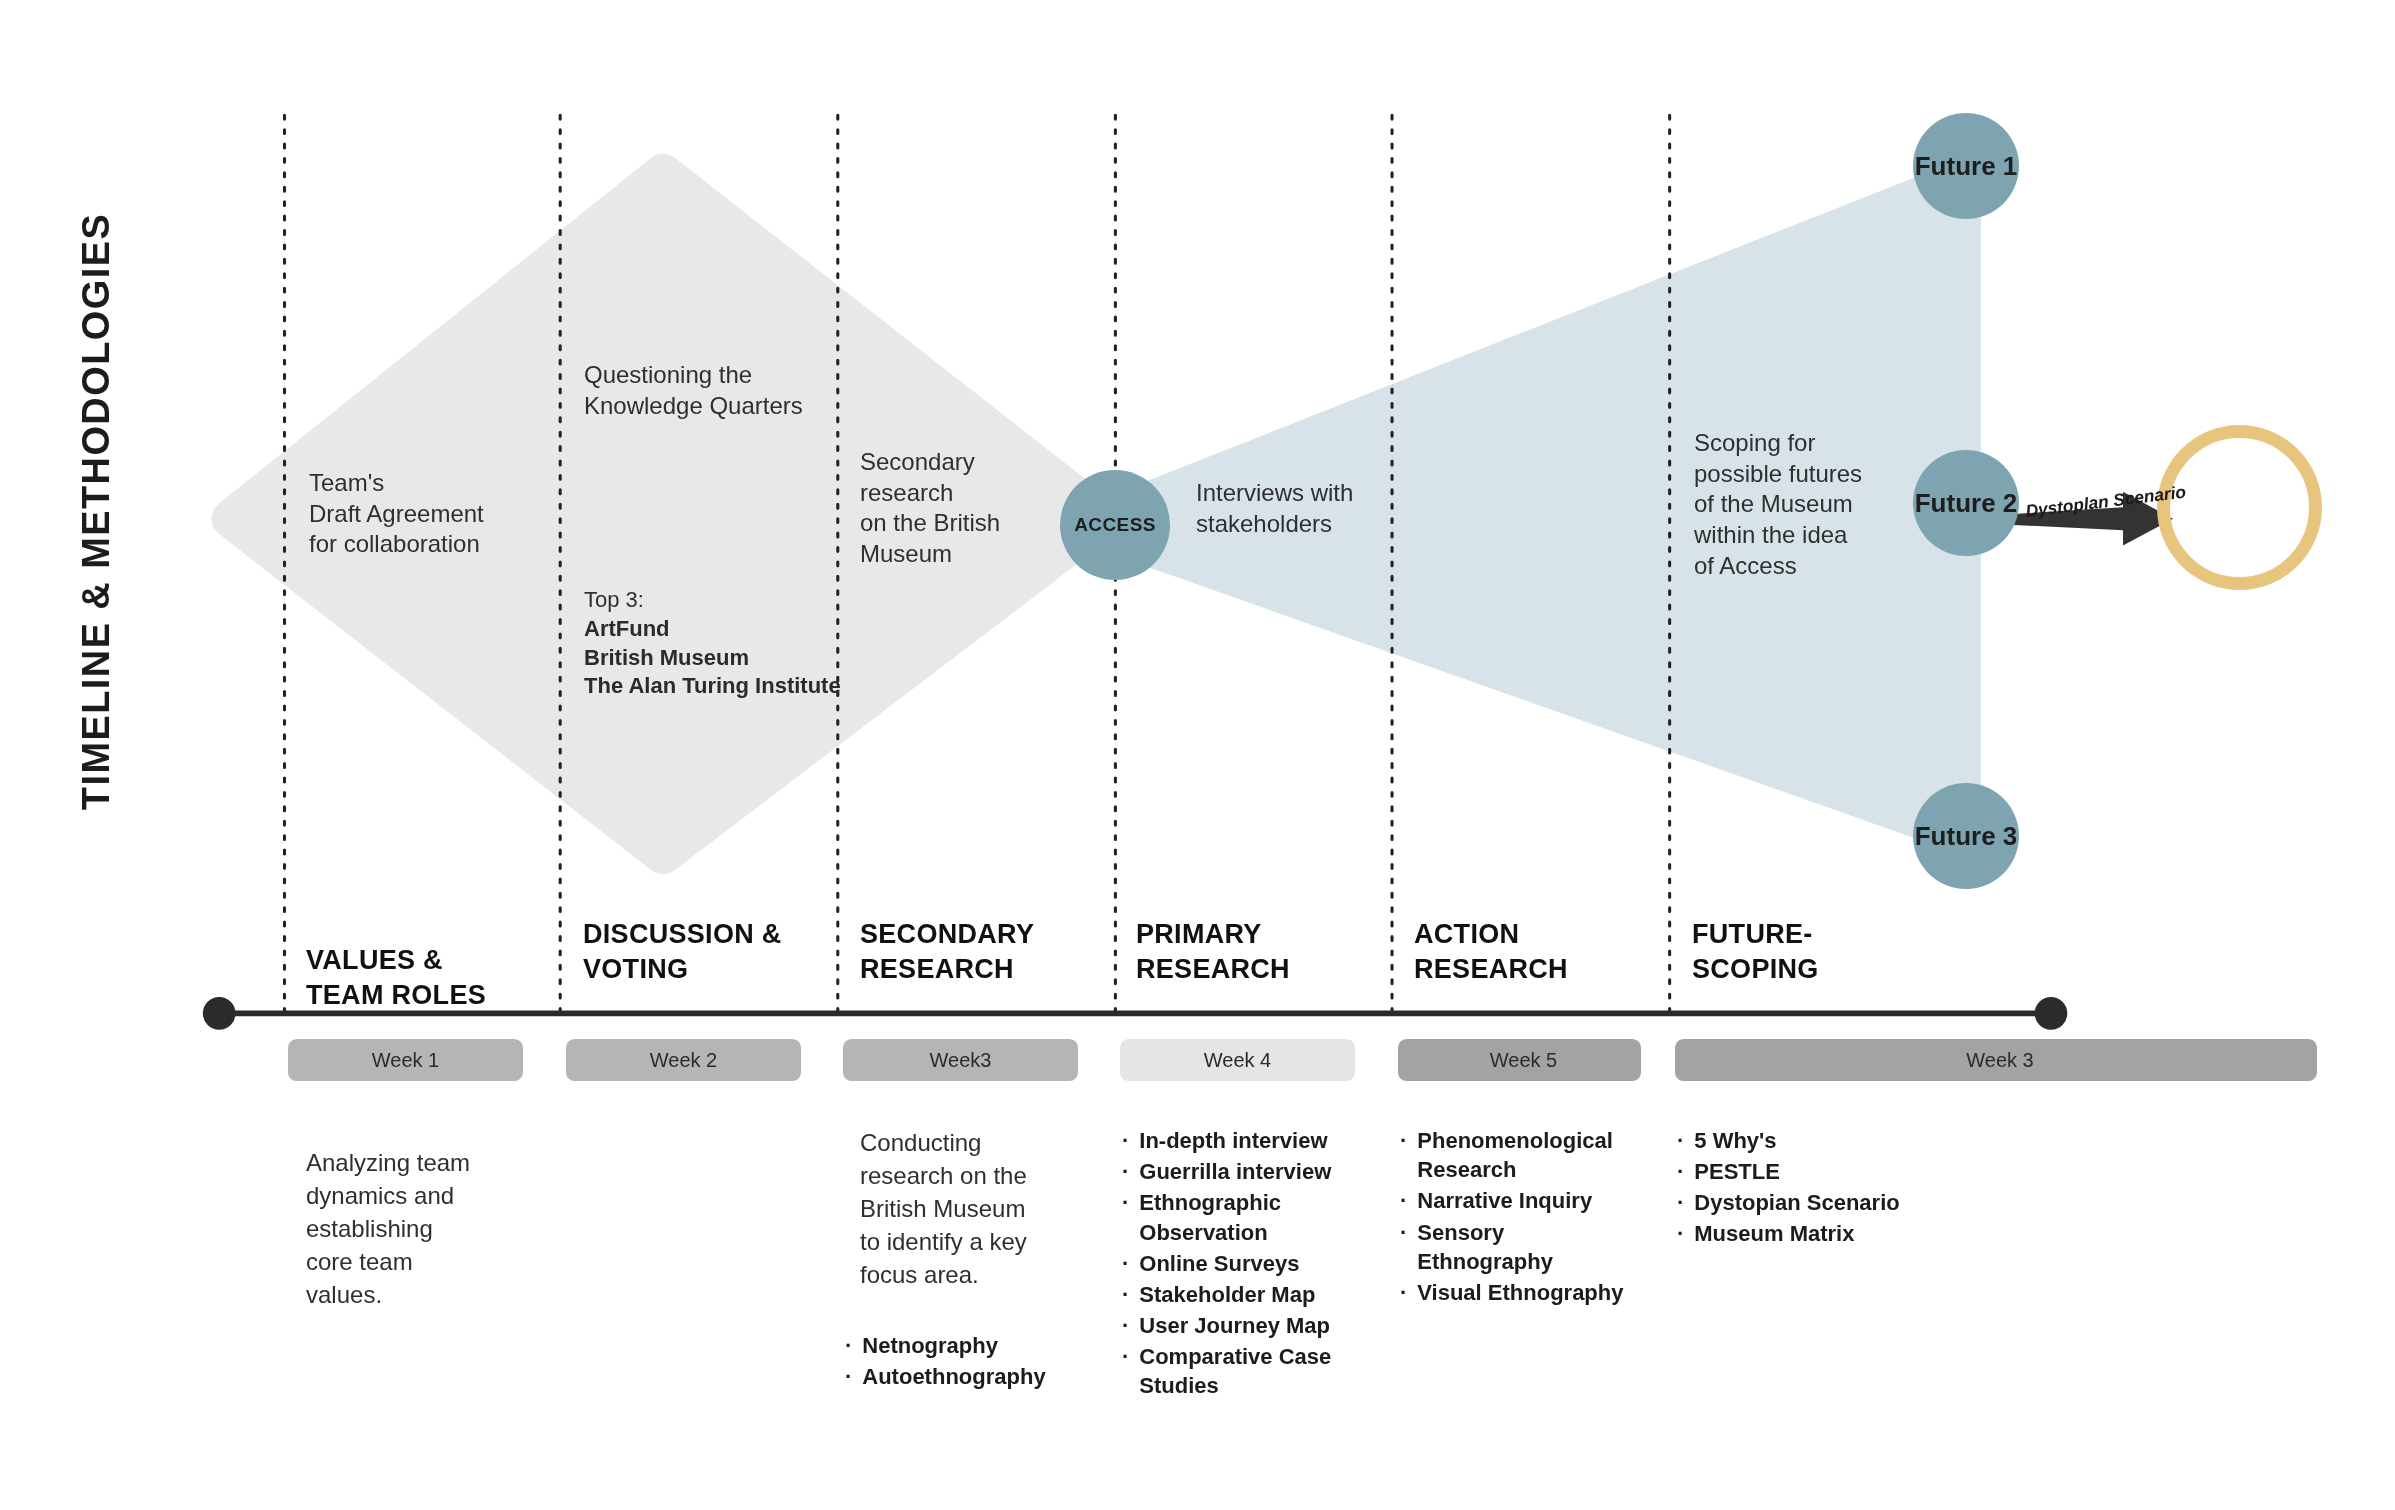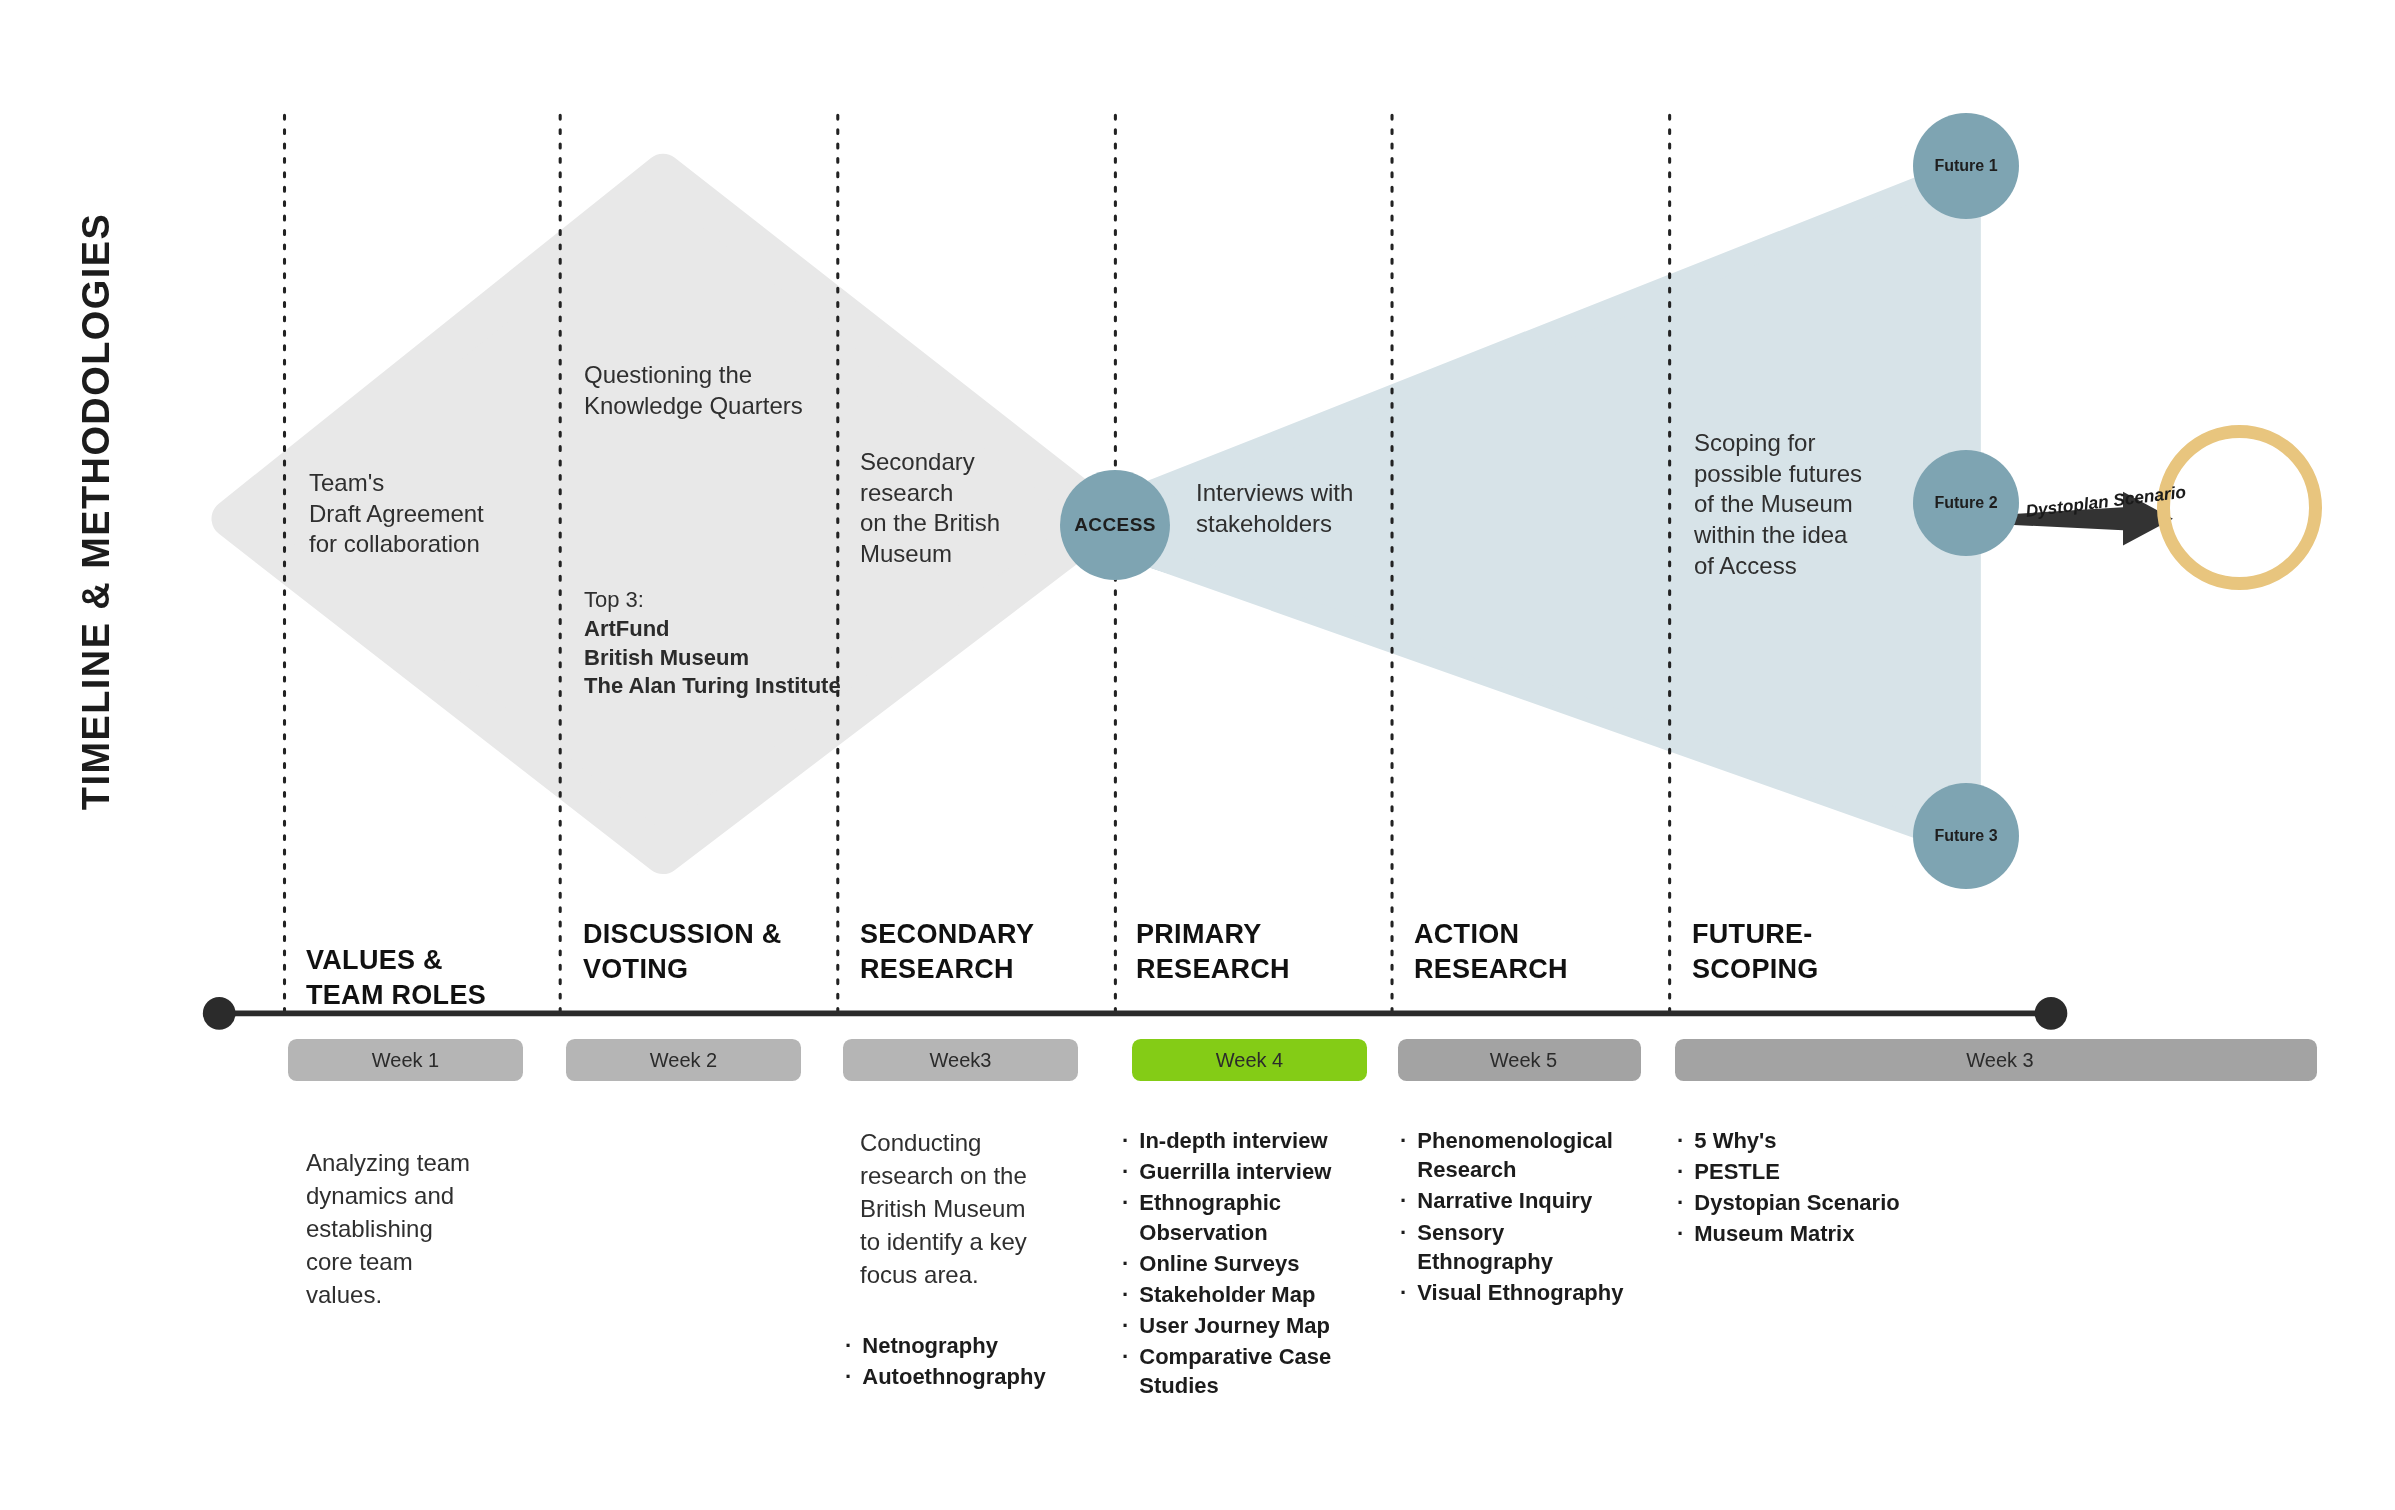--- a/index.html
+++ b/index.html
@@ -36,7 +36,7 @@
     font-weight:bold;color:#1e1e1e;
   }
   .circ.access{font-size:19px;letter-spacing:0.4px;}
-  .circ.future{font-size:16px;}
+  .circ.future{font-size:26px;}
   .solwrap{position:absolute;}
   .solring{
     position:absolute;left:0;top:0;width:165px;height:165px;border-radius:50%;

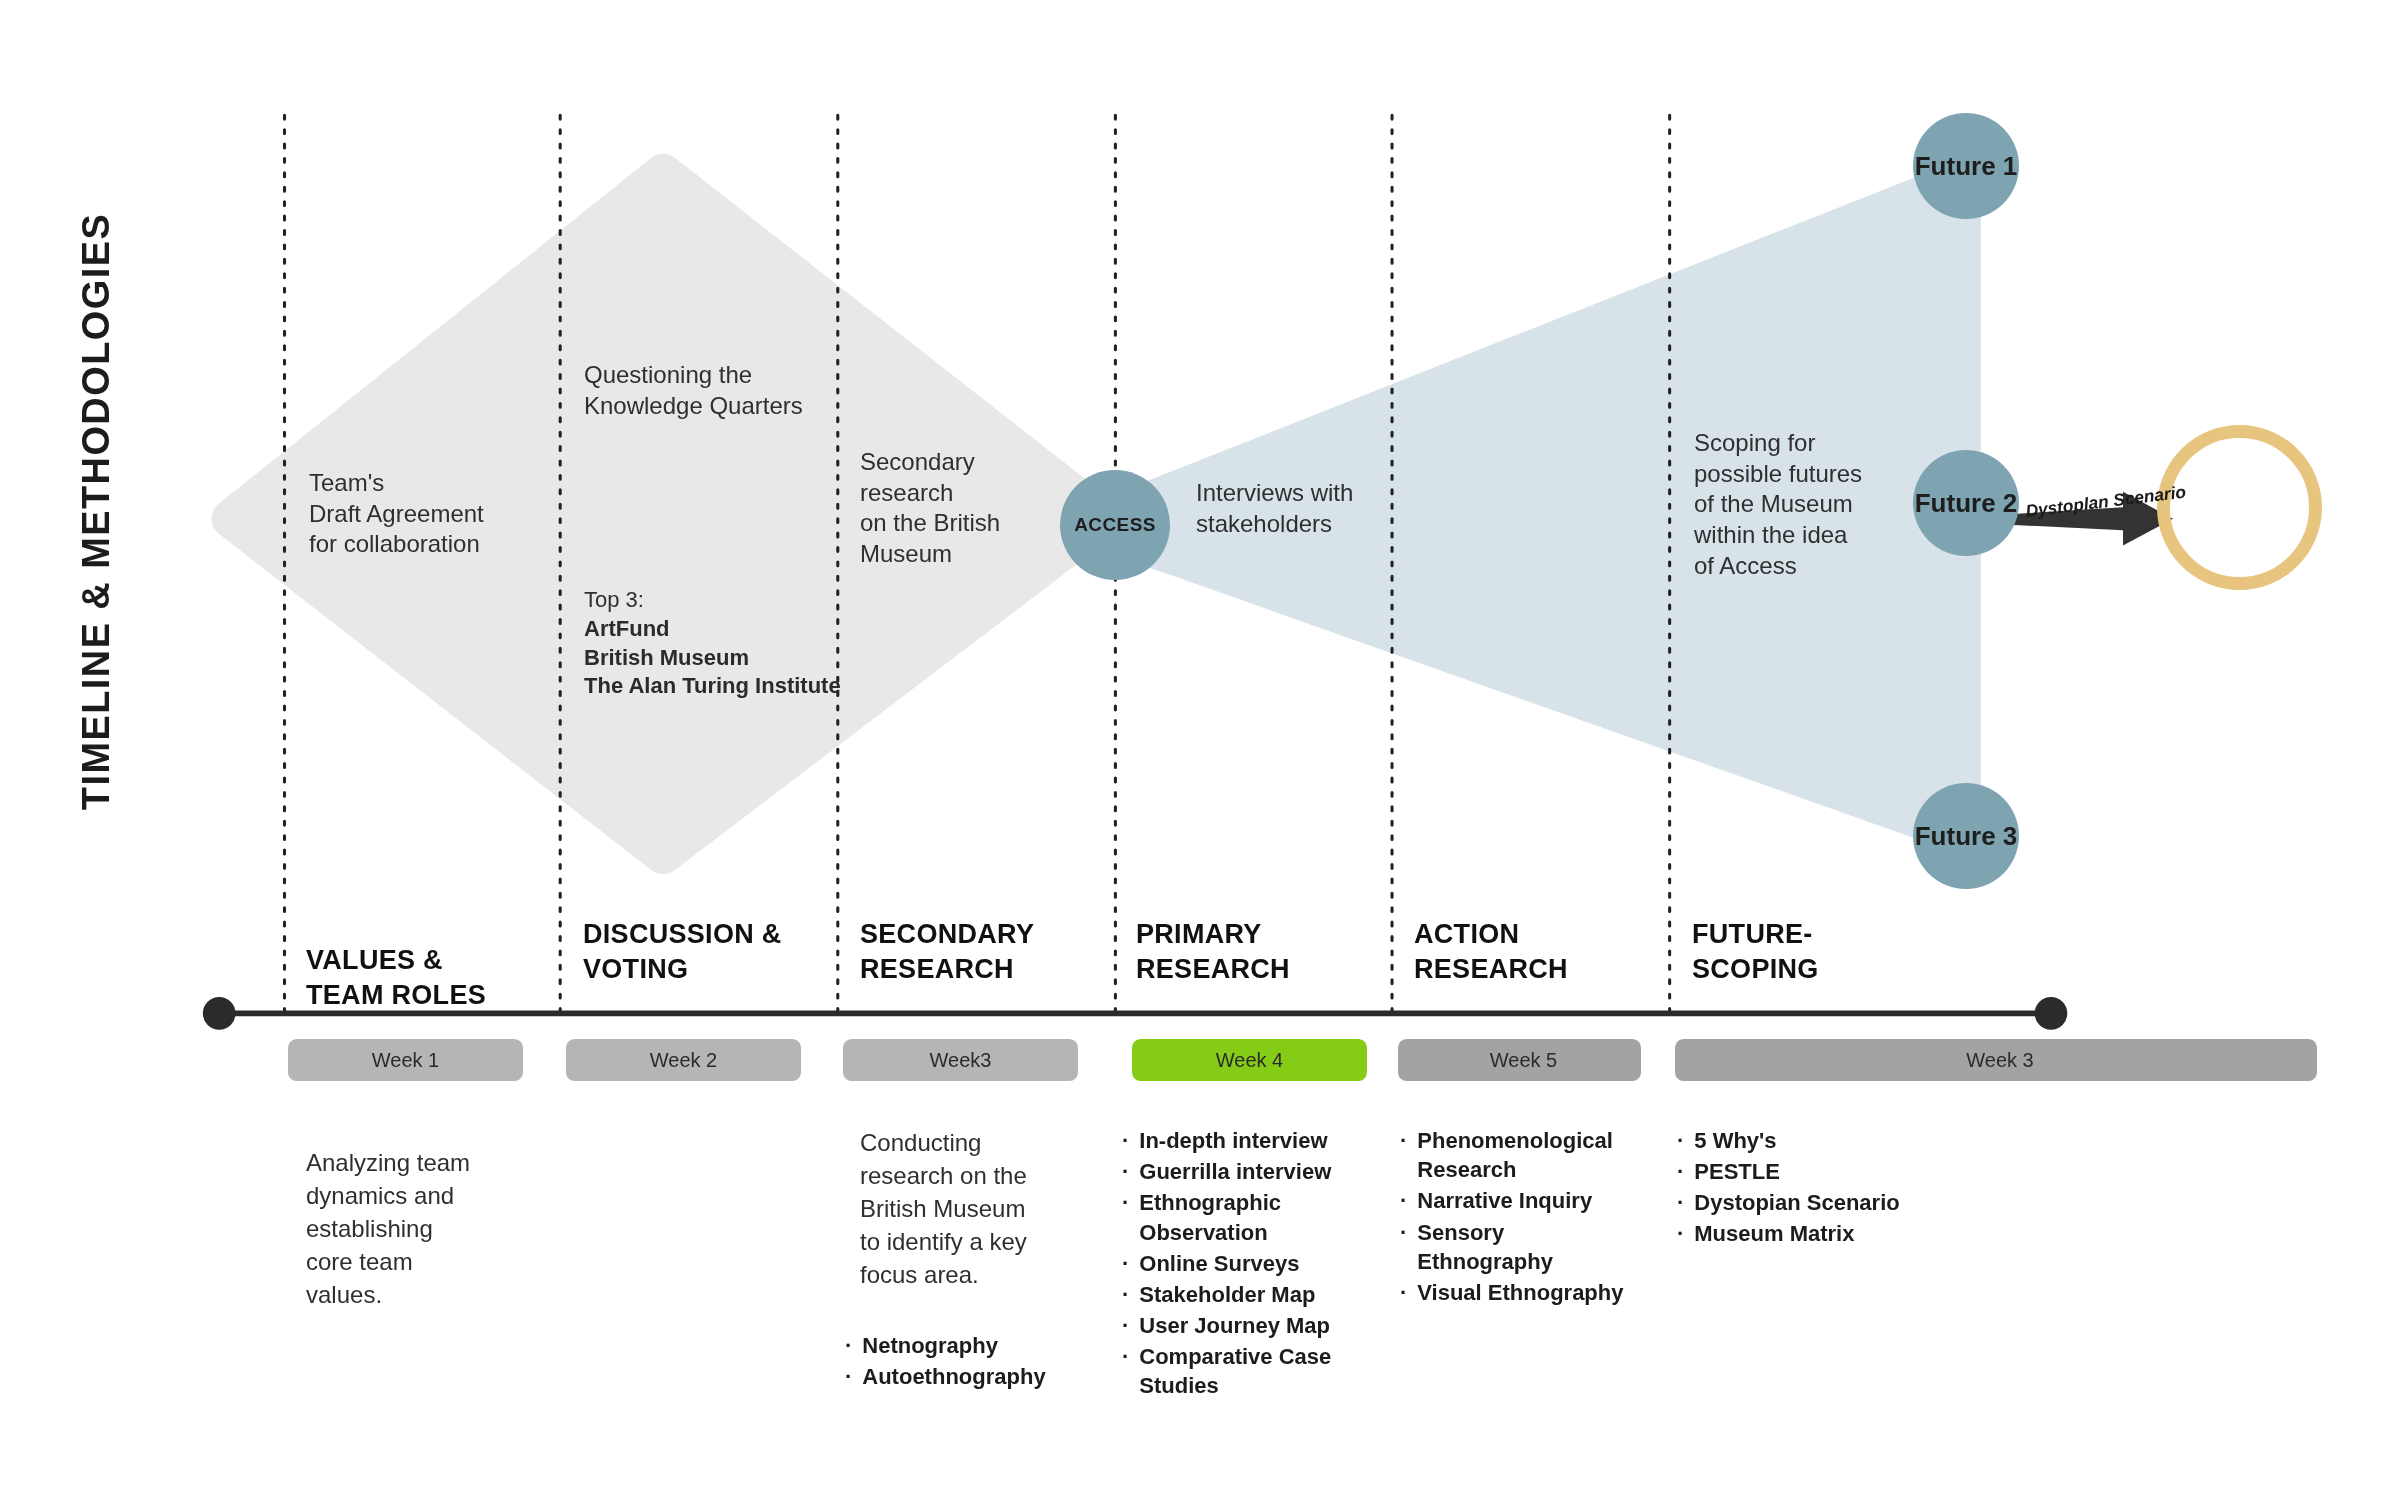--- a/index.html
+++ b/index.html
@@ -66,7 +66,7 @@
     font-size:20px;color:#2b2b2b;
   }
   .week.grey{background:#b5b5b5;}
-  .week.blue{background:#84cc16;margin-left:12px;}
+  .week.blue{background:#e5e5e5;}
   .week.pale{background:#a3a3a3;padding-left:8px;}
 
   

